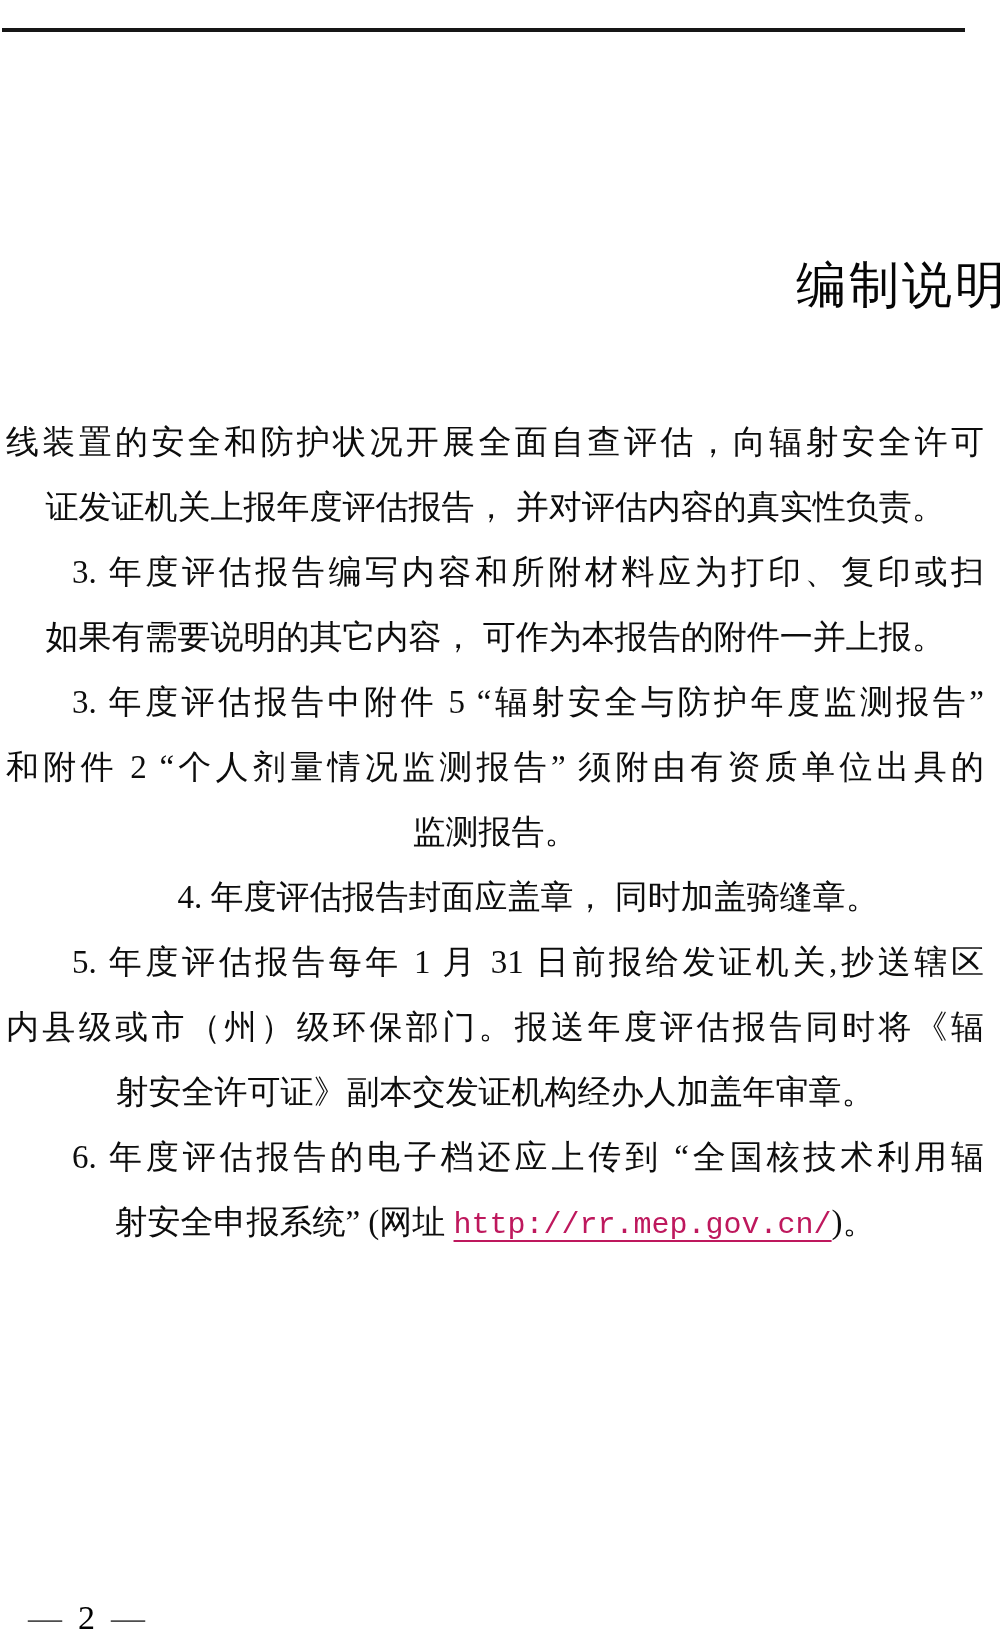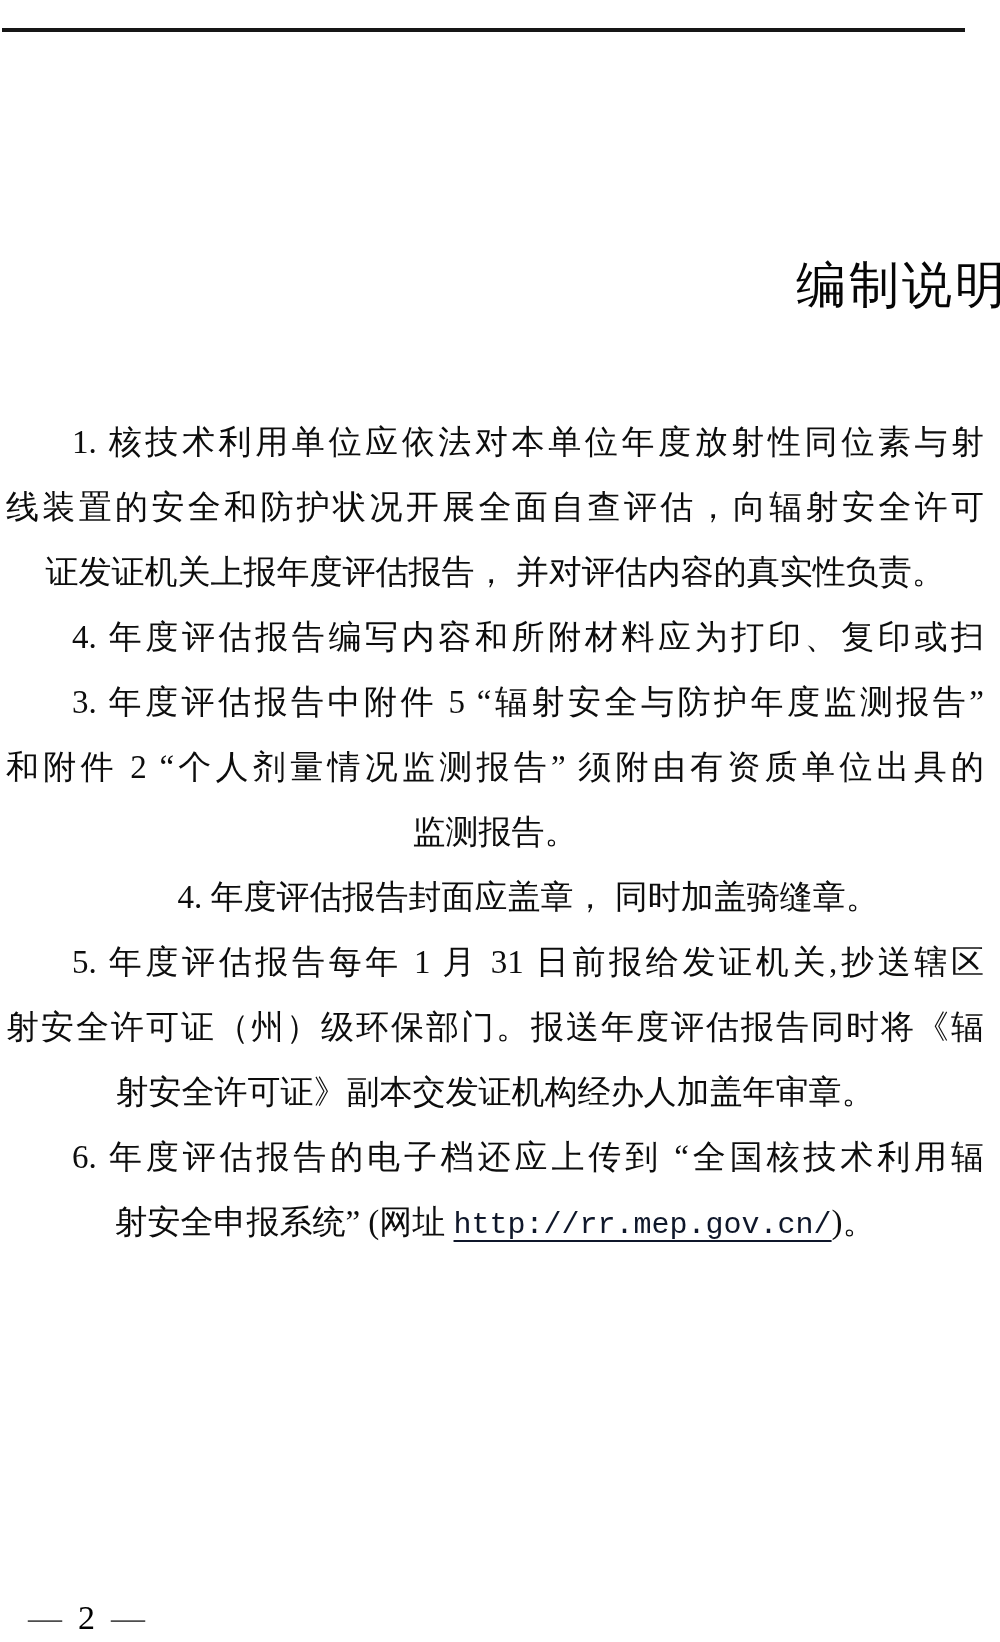--- a/index.html
+++ b/index.html
@@ -89,7 +89,6 @@
   <div class="doc-title">编制说明</div>
 
   <div class="doc-body">
-      <div class="line indent fill"><span>1. 核技术利用单位应依法对本单位年度放射性同位素与射</span></div>
       <div class="line fill"><span>线装置的安全和防护状况开展全面自查评估，向辐射安全许可</span></div>
       <div class="line"><span>证发证机关上报年度评估报告， 并对评估内容的真实性负责。</span></div>
       <div class="line indent fill"><span>4. 年度评估报告编写内容和所附材料应为打印、复印或扫</span></div>

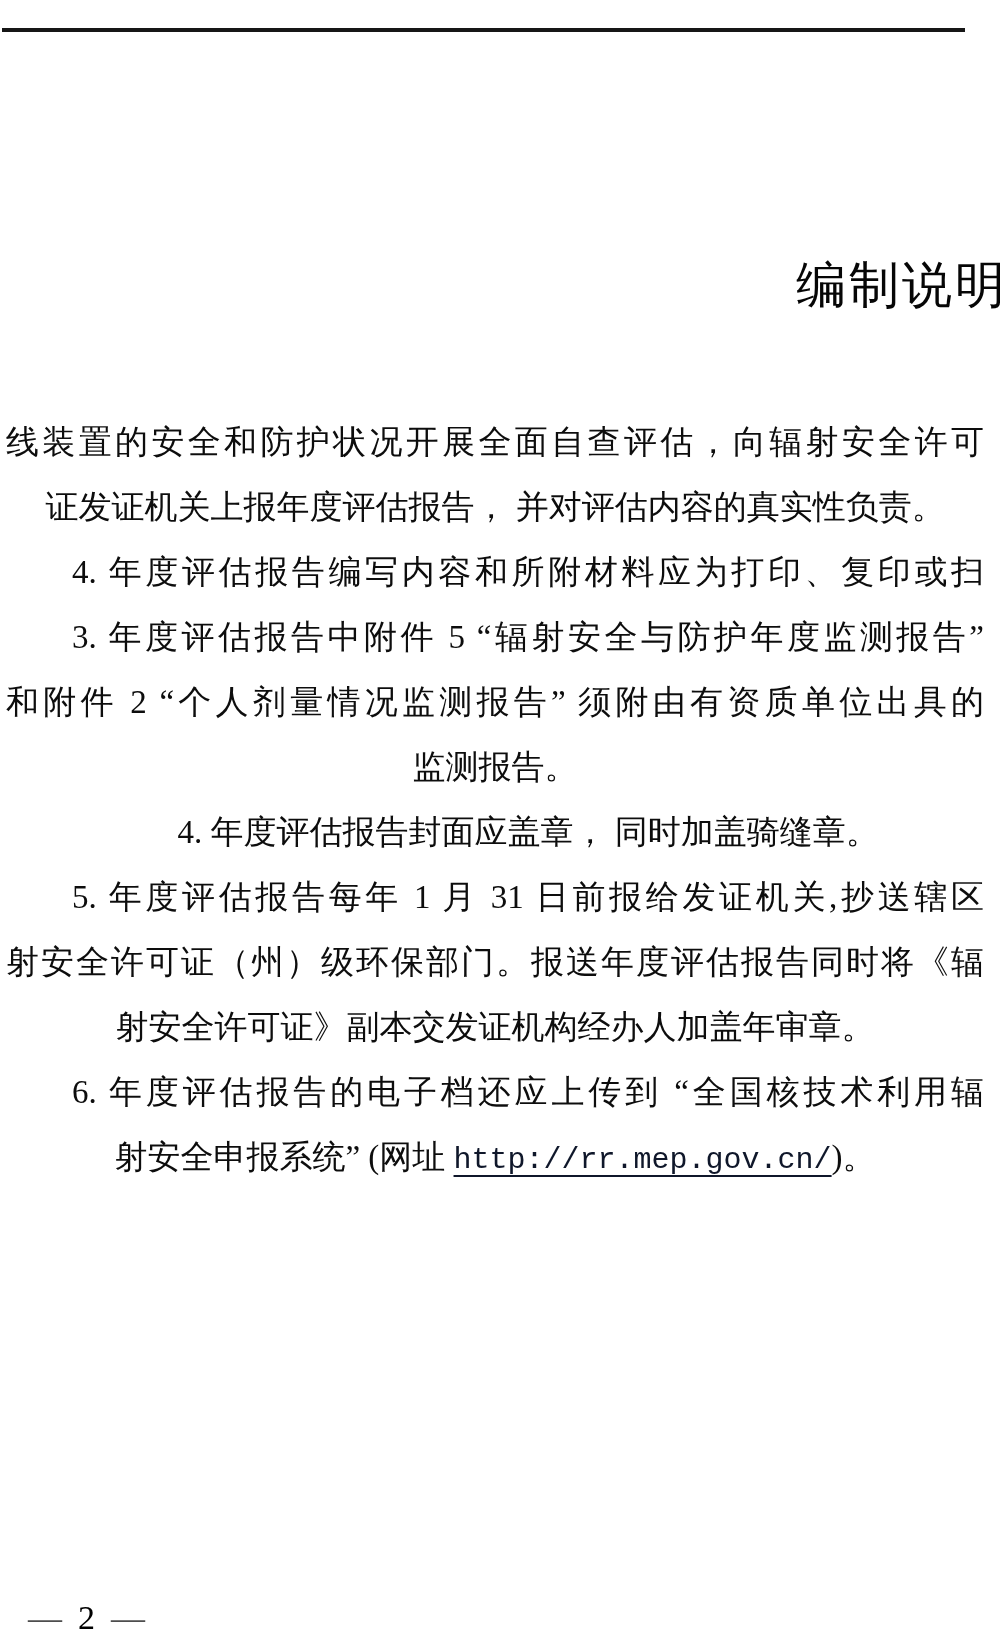--- a/index.html
+++ b/index.html
@@ -91,7 +91,7 @@
   <div class="doc-body">
       <div class="line fill"><span>线装置的安全和防护状况开展全面自查评估，向辐射安全许可</span></div>
       <div class="line"><span>证发证机关上报年度评估报告， 并对评估内容的真实性负责。</span></div>
-      <div class="line indent fill"><span>4. 年度评估报告编写内容和所附材料应为打印、复印或扫</span></div>
+      <div class="line indent fill"><span>3. 年度评估报告编写内容和所附材料应为打印、复印或扫</span></div>
       <div class="line indent fill"><span>3. 年度评估报告中附件 5 “辐射安全与防护年度监测报告”</span></div>
       <div class="line fill"><span>和附件 2 “个人剂量情况监测报告” 须附由有资质单位出具的</span></div>
       <div class="line"><span>监测报告。</span></div>

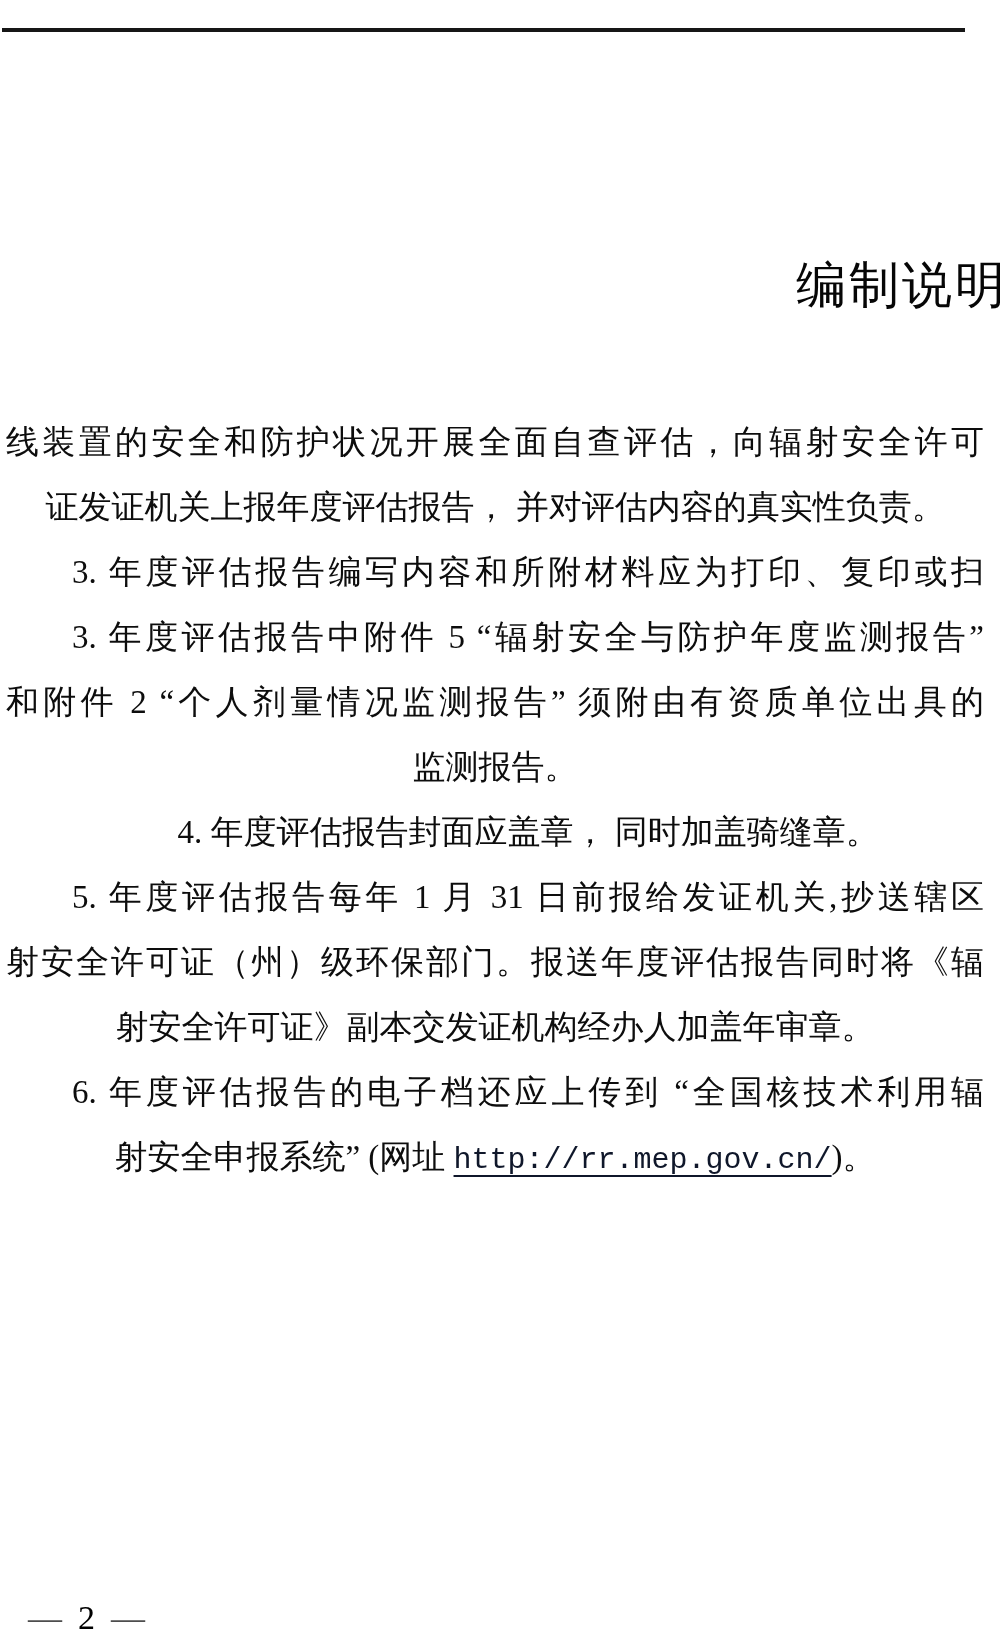--- a/index.html
+++ b/index.html
@@ -92,6 +92,7 @@
       <div class="line fill"><span>线装置的安全和防护状况开展全面自查评估，向辐射安全许可</span></div>
       <div class="line"><span>证发证机关上报年度评估报告， 并对评估内容的真实性负责。</span></div>
       <div class="line indent fill"><span>3. 年度评估报告编写内容和所附材料应为打印、复印或扫</span></div>
+      <div class="line"><span>如果有需要说明的其它内容， 可作为本报告的附件一并上报。</span></div>
       <div class="line indent fill"><span>3. 年度评估报告中附件 5 “辐射安全与防护年度监测报告”</span></div>
       <div class="line fill"><span>和附件 2 “个人剂量情况监测报告” 须附由有资质单位出具的</span></div>
       <div class="line"><span>监测报告。</span></div>

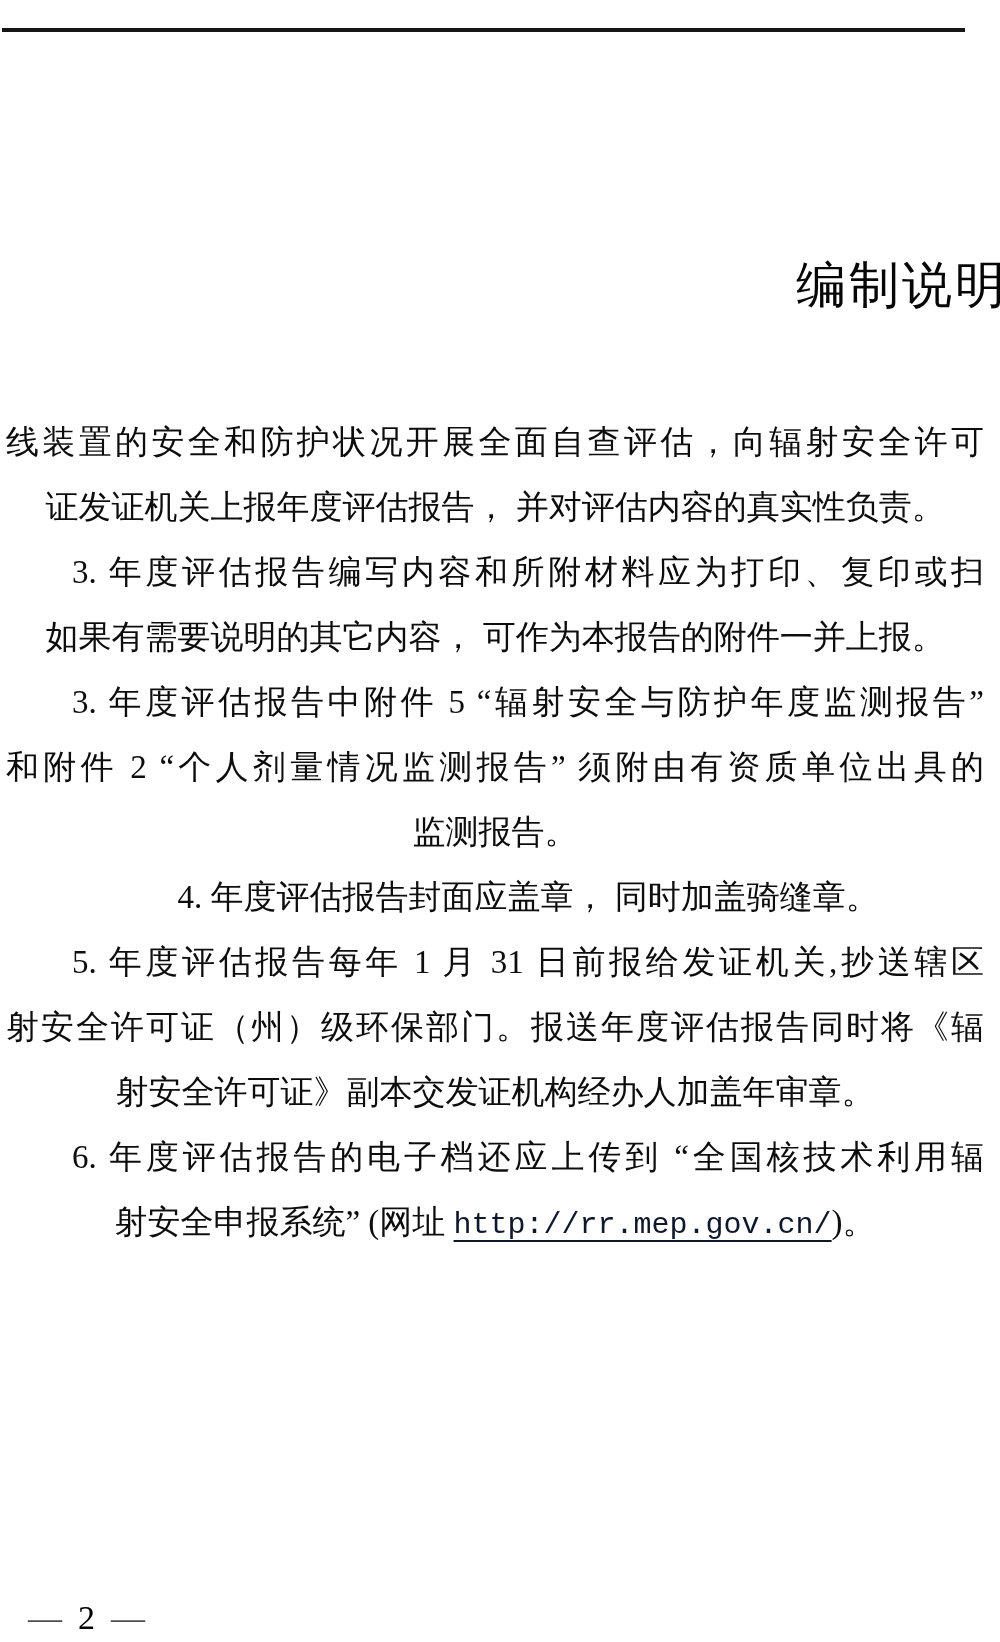--- a/index.html
+++ b/index.html
@@ -98,7 +98,7 @@
       <div class="line"><span>监测报告。</span></div>
       <div class="line indent"><span>4. 年度评估报告封面应盖章， 同时加盖骑缝章。</span></div>
       <div class="line indent fill"><span>5. 年度评估报告每年 1 月 31 日前报给发证机关,抄送辖区</span></div>
-      <div class="line fill"><span>射安全许可证（州）级环保部门。报送年度评估报告同时将《辐</span></div>
+      <div class="line fill"><span>内县级或市（州）级环保部门。报送年度评估报告同时将《辐</span></div>
       <div class="line"><span>射安全许可证》副本交发证机构经办人加盖年审章。</span></div>
       <div class="line indent fill"><span>6. 年度评估报告的电子档还应上传到 “全国核技术利用辐</span></div>
       <div class="line"><span>射安全申报系统” (网址 </span><span class="url">http://rr.mep.gov.cn/</span><span>)。</span></div>

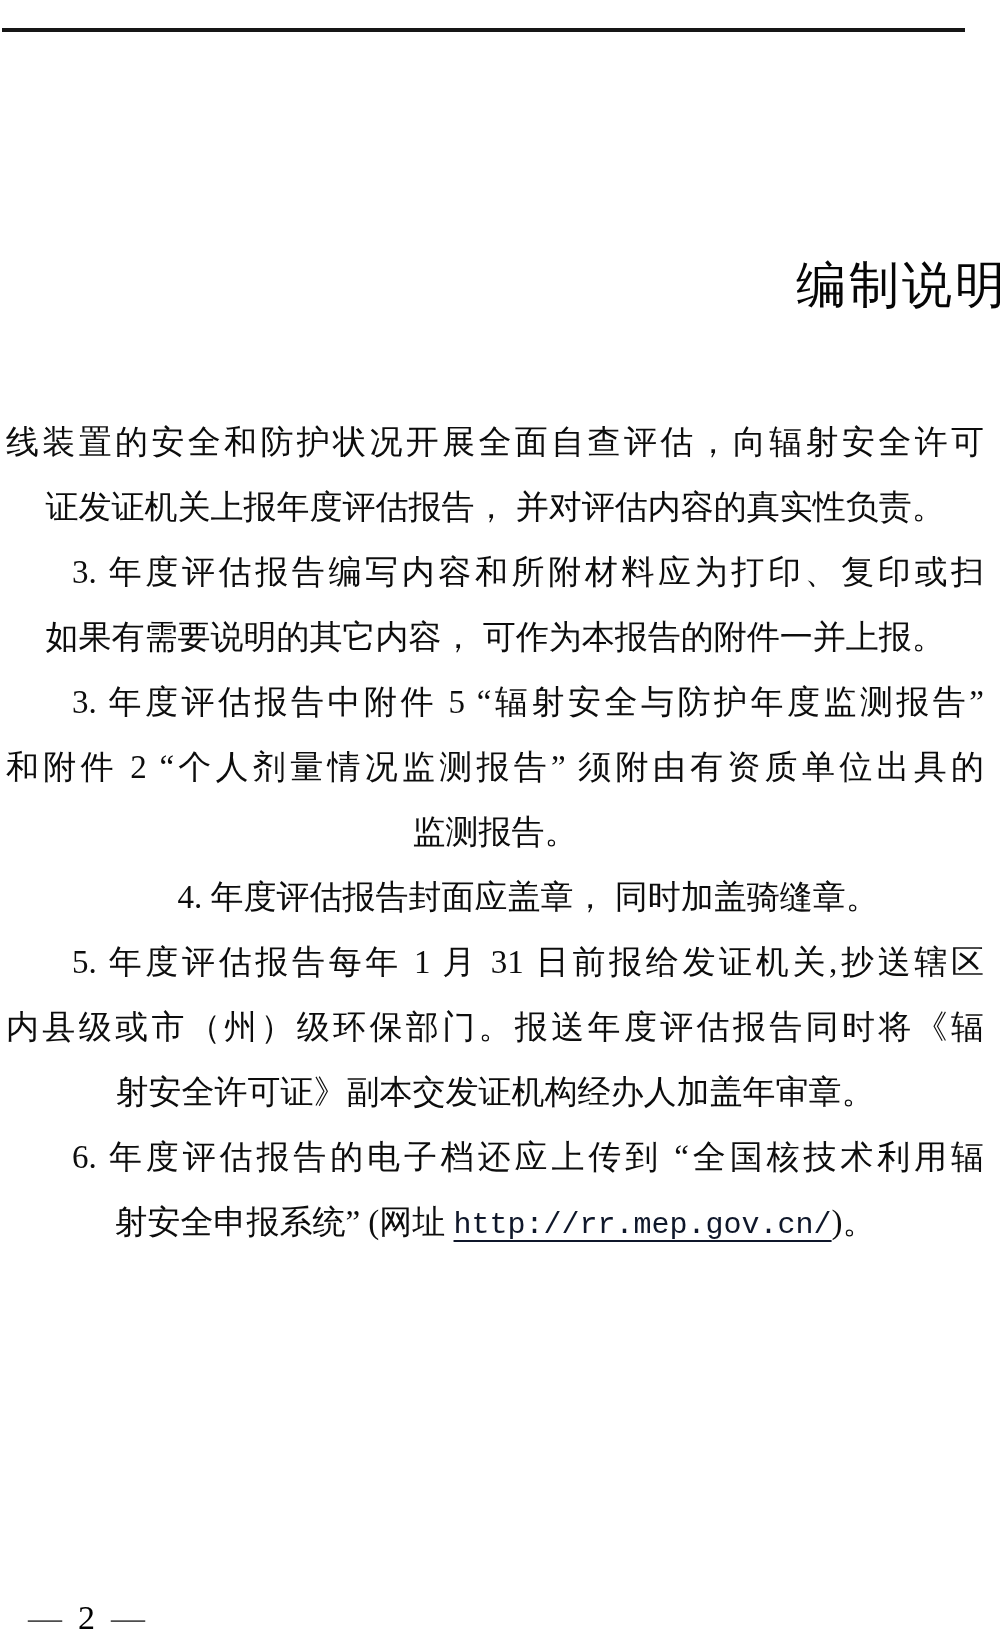--- a/index.html
+++ b/index.html
@@ -63,7 +63,7 @@
     text-decoration: underline;
     text-underline-offset: 7px;
     text-decoration-thickness: 2px;
-    color: #0f172a;
+    color: #be185d;
   }
   .footer {
     position: absolute;

